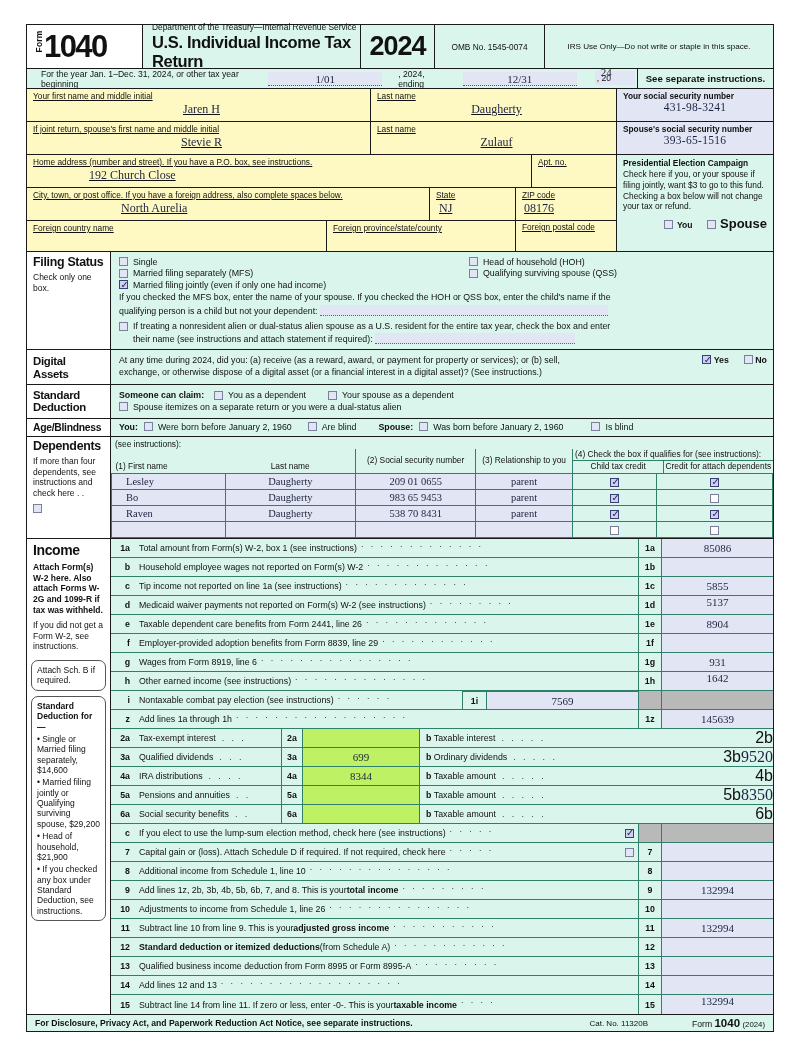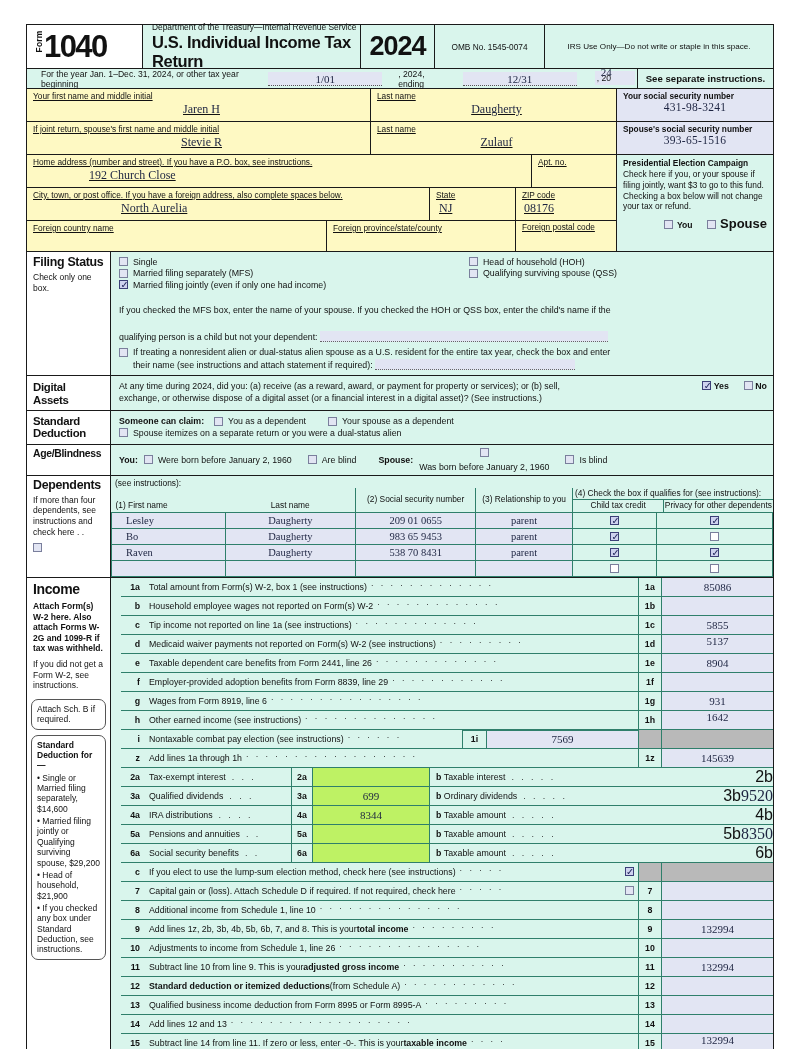--- a/index.html
+++ b/index.html
@@ -77,7 +77,7 @@
   .fsline { display:flex; align-items:center; font-size:8.8px; margin:1.5px 0; }
   .fsline .opt { display:flex; align-items:center; gap:5px; }
   .fsline .right { margin-left:auto; width:298px; display:flex; align-items:center; gap:5px; }
-  .fstext { font-size:8.8px; line-height:1.3; margin-top:15px; }
+  .fstext { font-size:8.8px; line-height:1.3; margin-top:2px; }
   .inlinefill { display:inline-block; height:11px; background:#e2e5f3; border-bottom:1px dotted #666; vertical-align:-2px; }
 
   

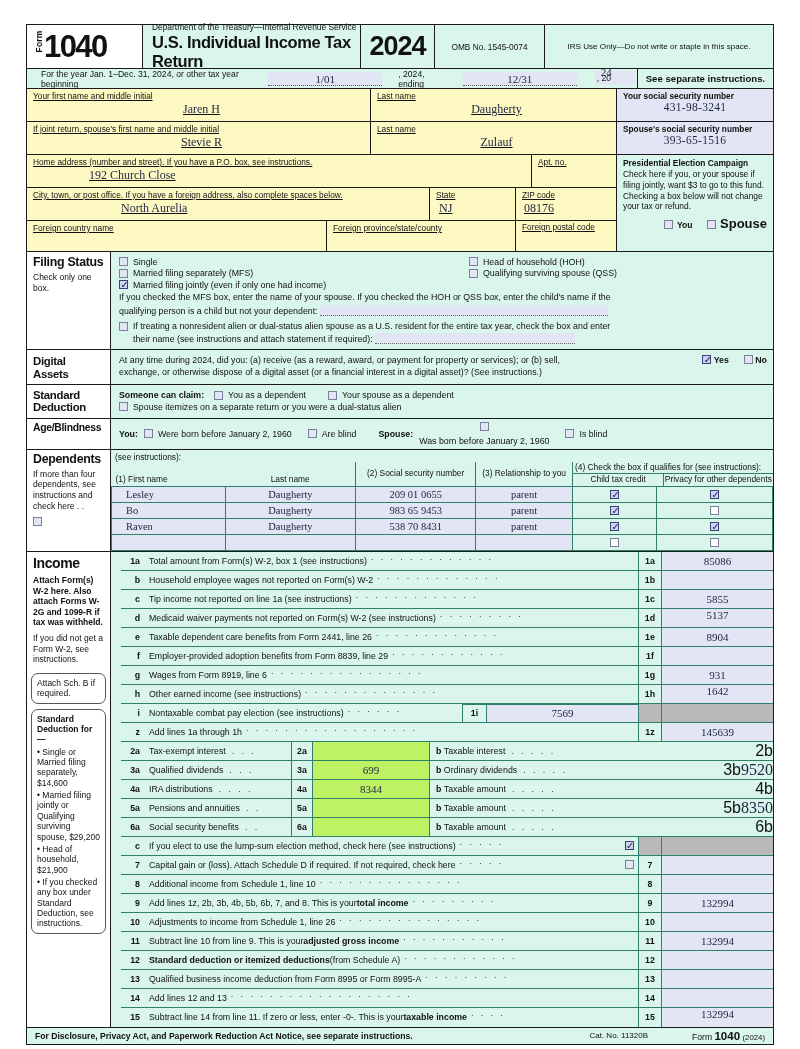--- a/index.html
+++ b/index.html
@@ -361,7 +361,7 @@
           <span>Are blind</span>
         </span>
         <span class="b" style="margin-right:6px;">Spouse:</span>
-        <span class="opt" style="margin-right:16px;flex-direction:column;">
+        <span class="opt" style="margin-right:28px;">
           <span class="ck"></span>
           <span>Was born before January 2, 1960</span>
         </span>

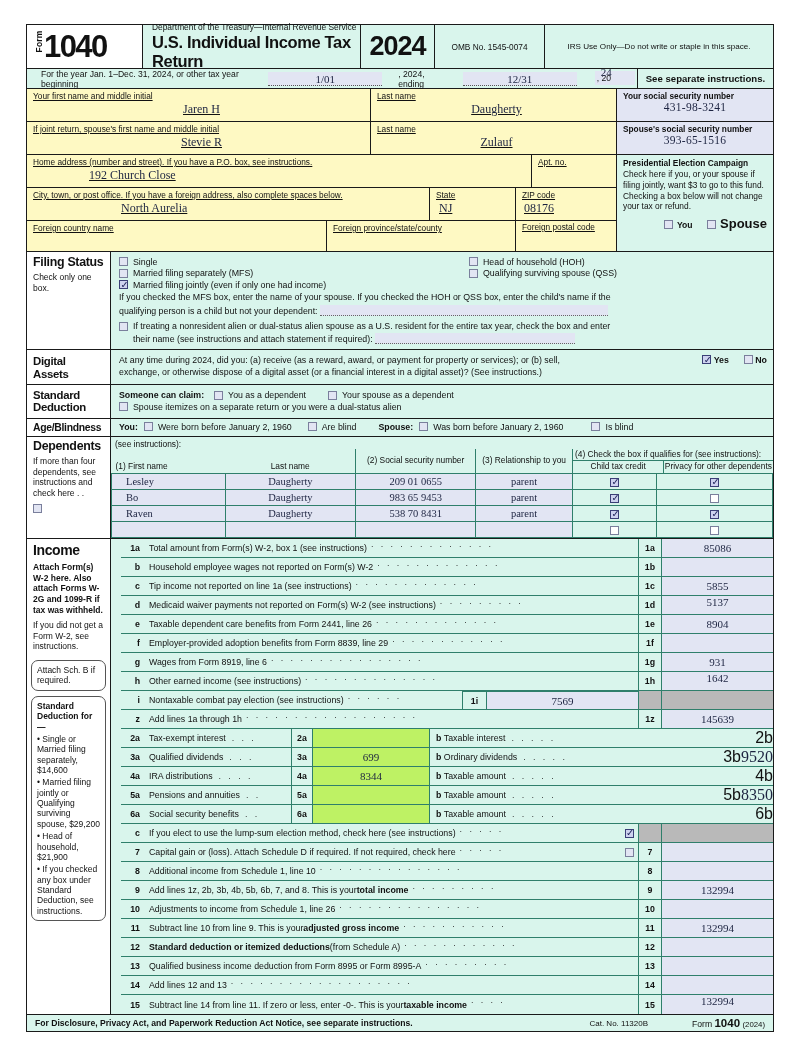--- a/index.html
+++ b/index.html
@@ -392,7 +392,7 @@
               <div style="border-bottom:1px solid #2f7f6b;padding:1px 2px;text-align:left;">(4) Check the box if qualifies for (see instructions):</div>
               <div style="display:flex;">
                 <div style="flex:1;border-right:1px solid #2f7f6b;padding:1px 0;">Child tax credit</div>
-                <div style="flex:1.2;padding:1px 0;">Privacy for other dependents</div>
+                <div style="flex:1.2;padding:1px 0;">Credit for attach dependents</div>
               </div>
             </th>
           </tr>

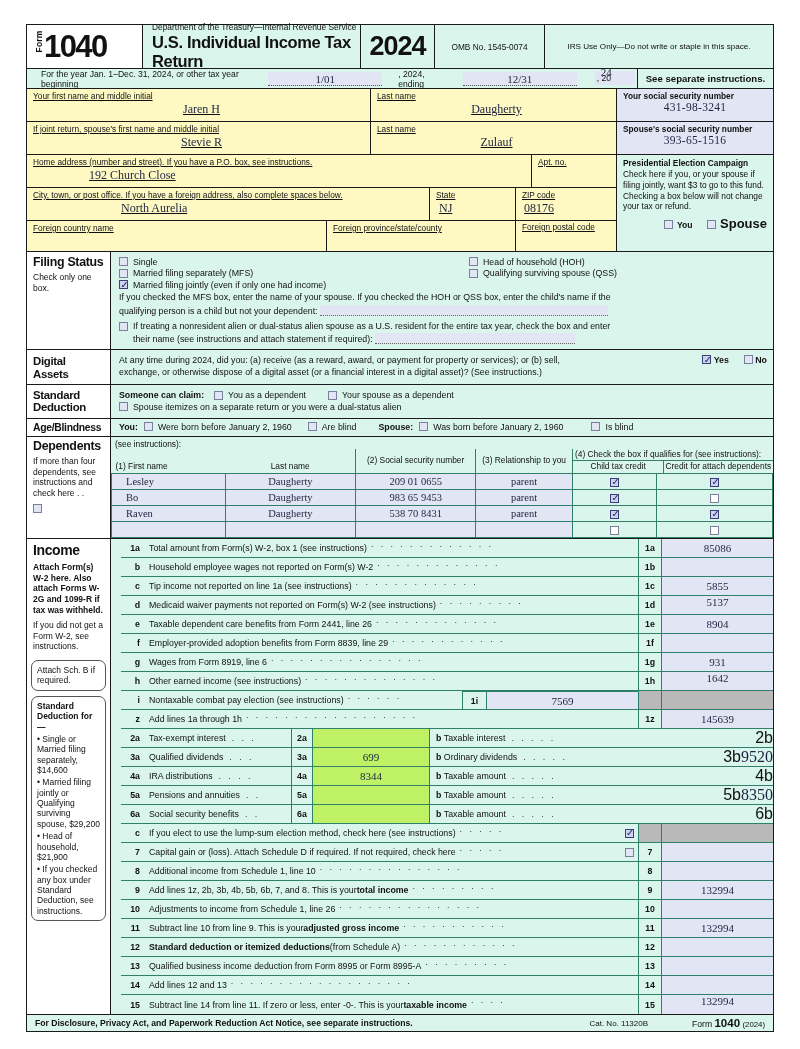--- a/index.html
+++ b/index.html
@@ -93,7 +93,7 @@
   .deptbl .nb { border:none; }
 
   
-  .inc { display:flex;gap:10px; }
+  .inc { display:flex; }
   .incgut { width:84px; background:#fff; border-right:1.4px solid #1a1a1a; position:relative; }
   .incbody { flex:1; }
   .irow { display:flex; align-items:stretch; height:19px; border-bottom:1px solid #2f7f6b; }

